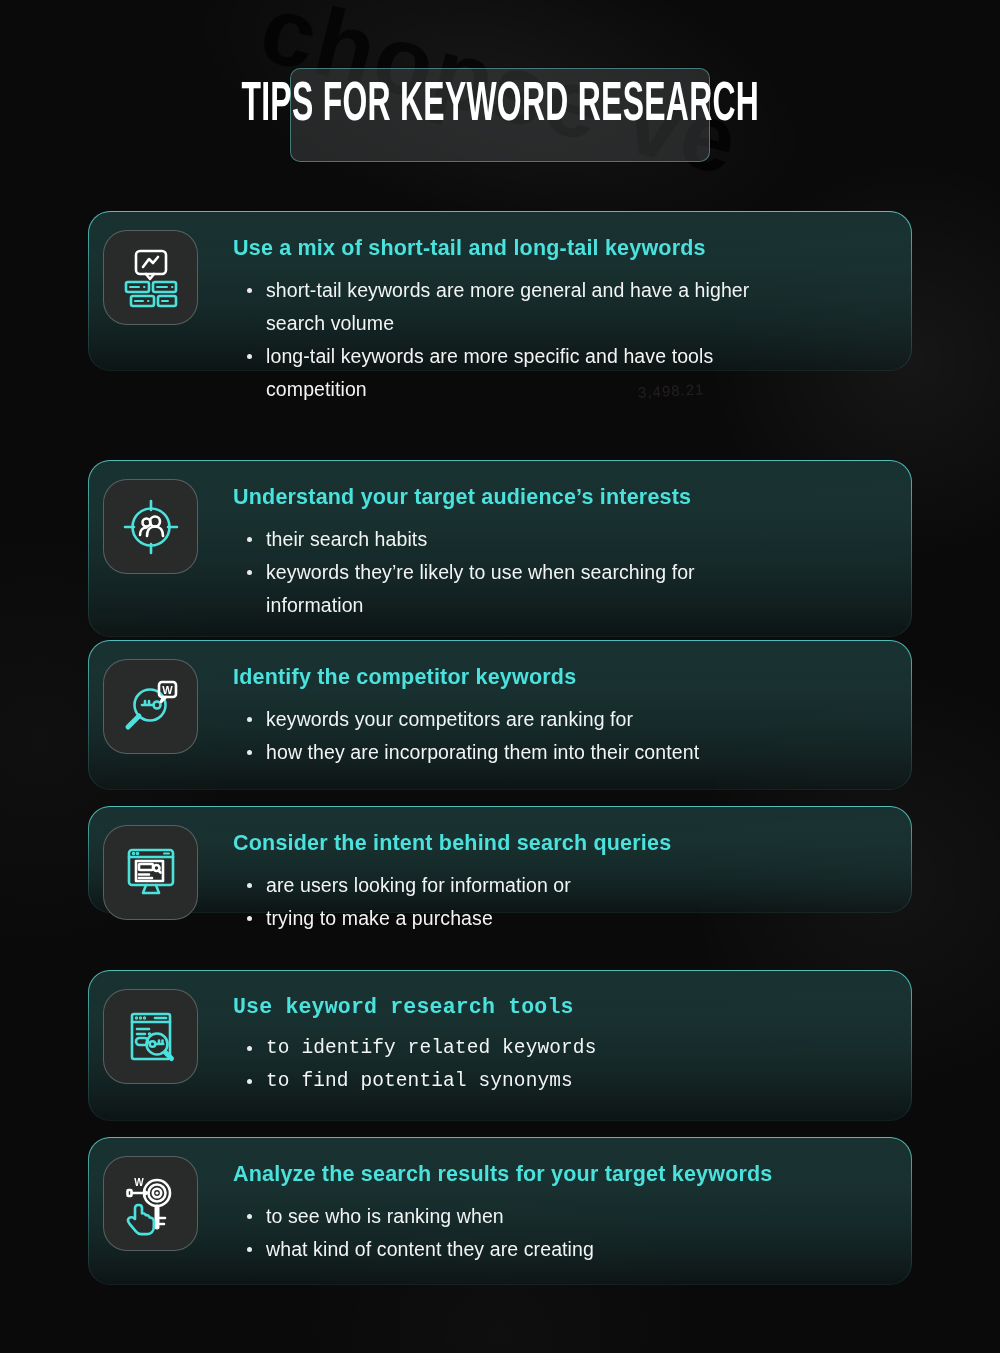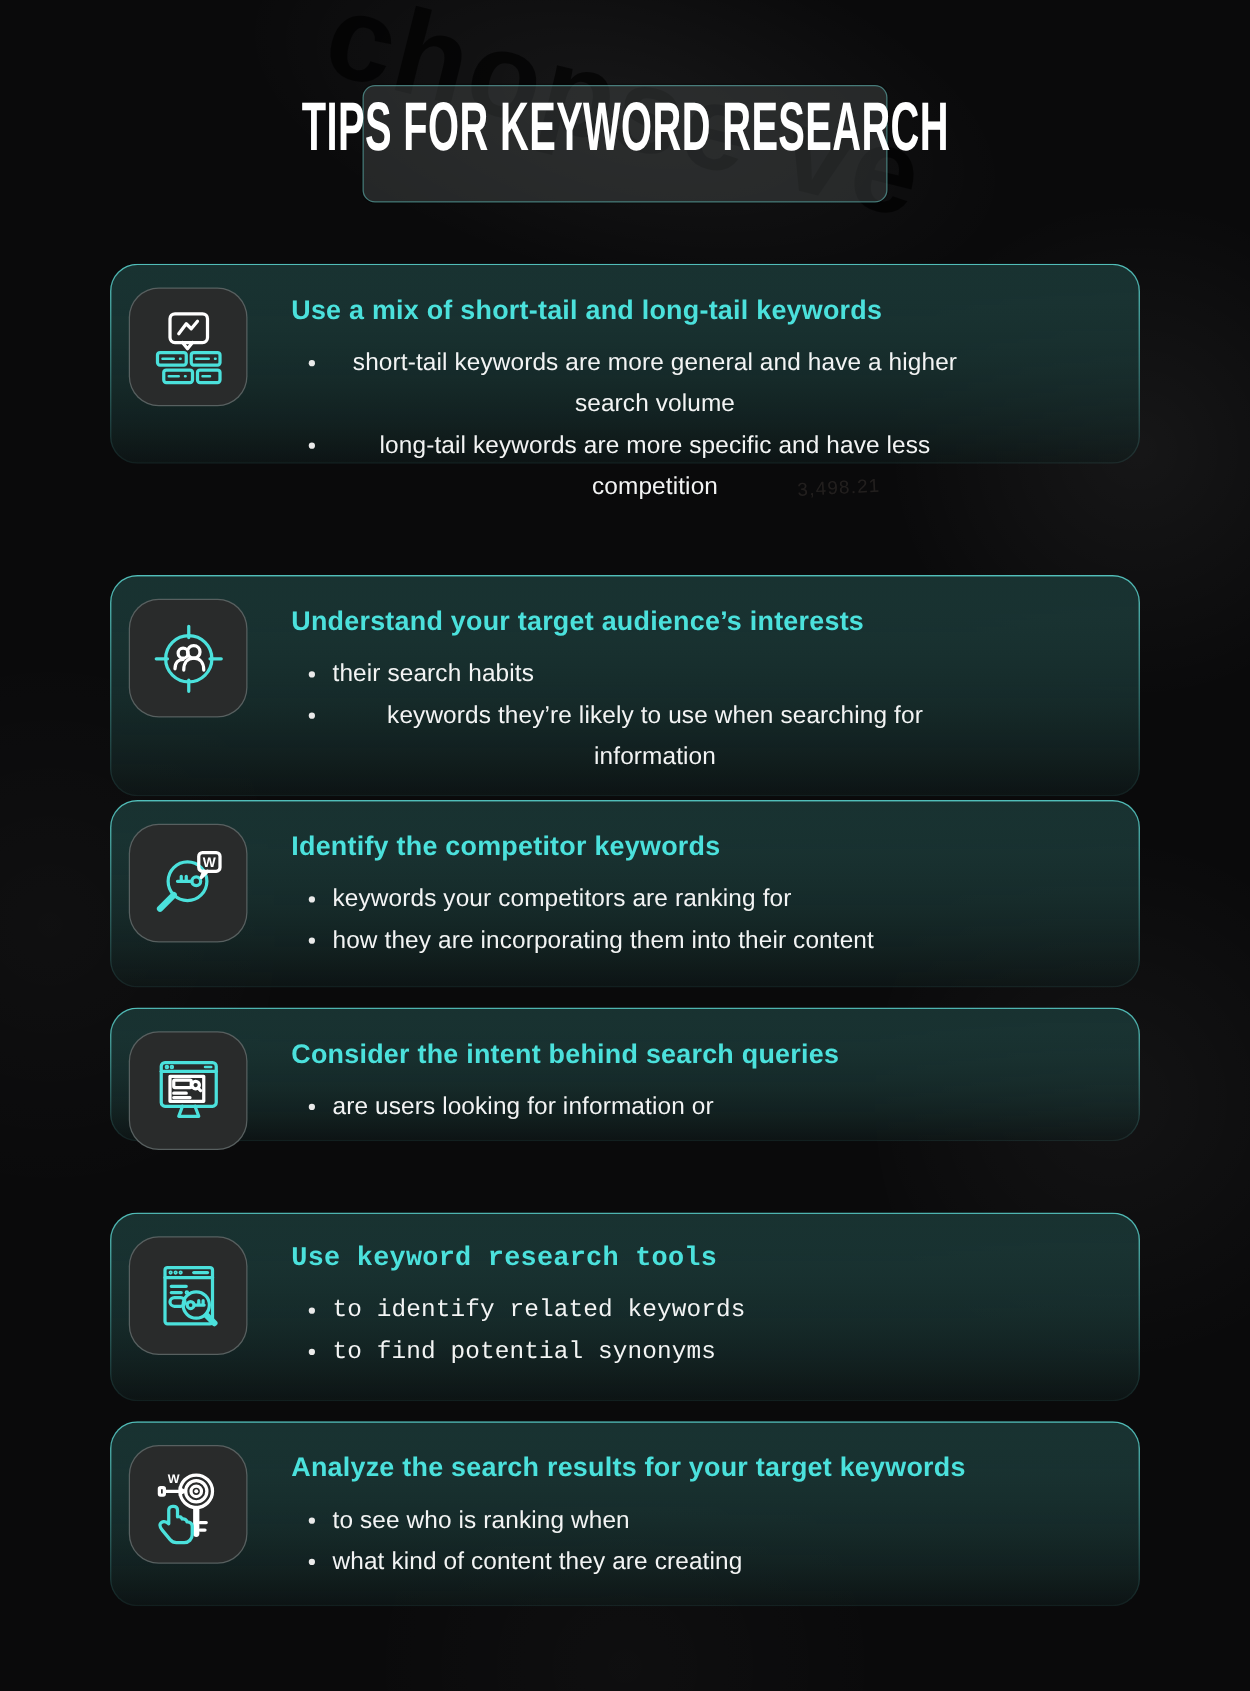--- a/index.html
+++ b/index.html
@@ -69,7 +69,7 @@
     margin:0; font-size:21.5px; font-weight:700; color:#4BE1DC;
     white-space:nowrap; letter-spacing:0.2px;
   }
-  .bullets { margin:13px 0 0 14px; padding:0; list-style:none; width:535px;text-align:center; }
+  .bullets { margin:13px 0 0 14px; padding:0; list-style:none; width:535px; }
   .bullets li { display:flex; gap:14px; font-size:19.5px; line-height:33px; color:#F3F4F4; letter-spacing:0.1px; }
   .bullets .dot { width:5px; height:5px; border-radius:50%; background:#EAEAEA; margin-top:14px; flex:none; }
 

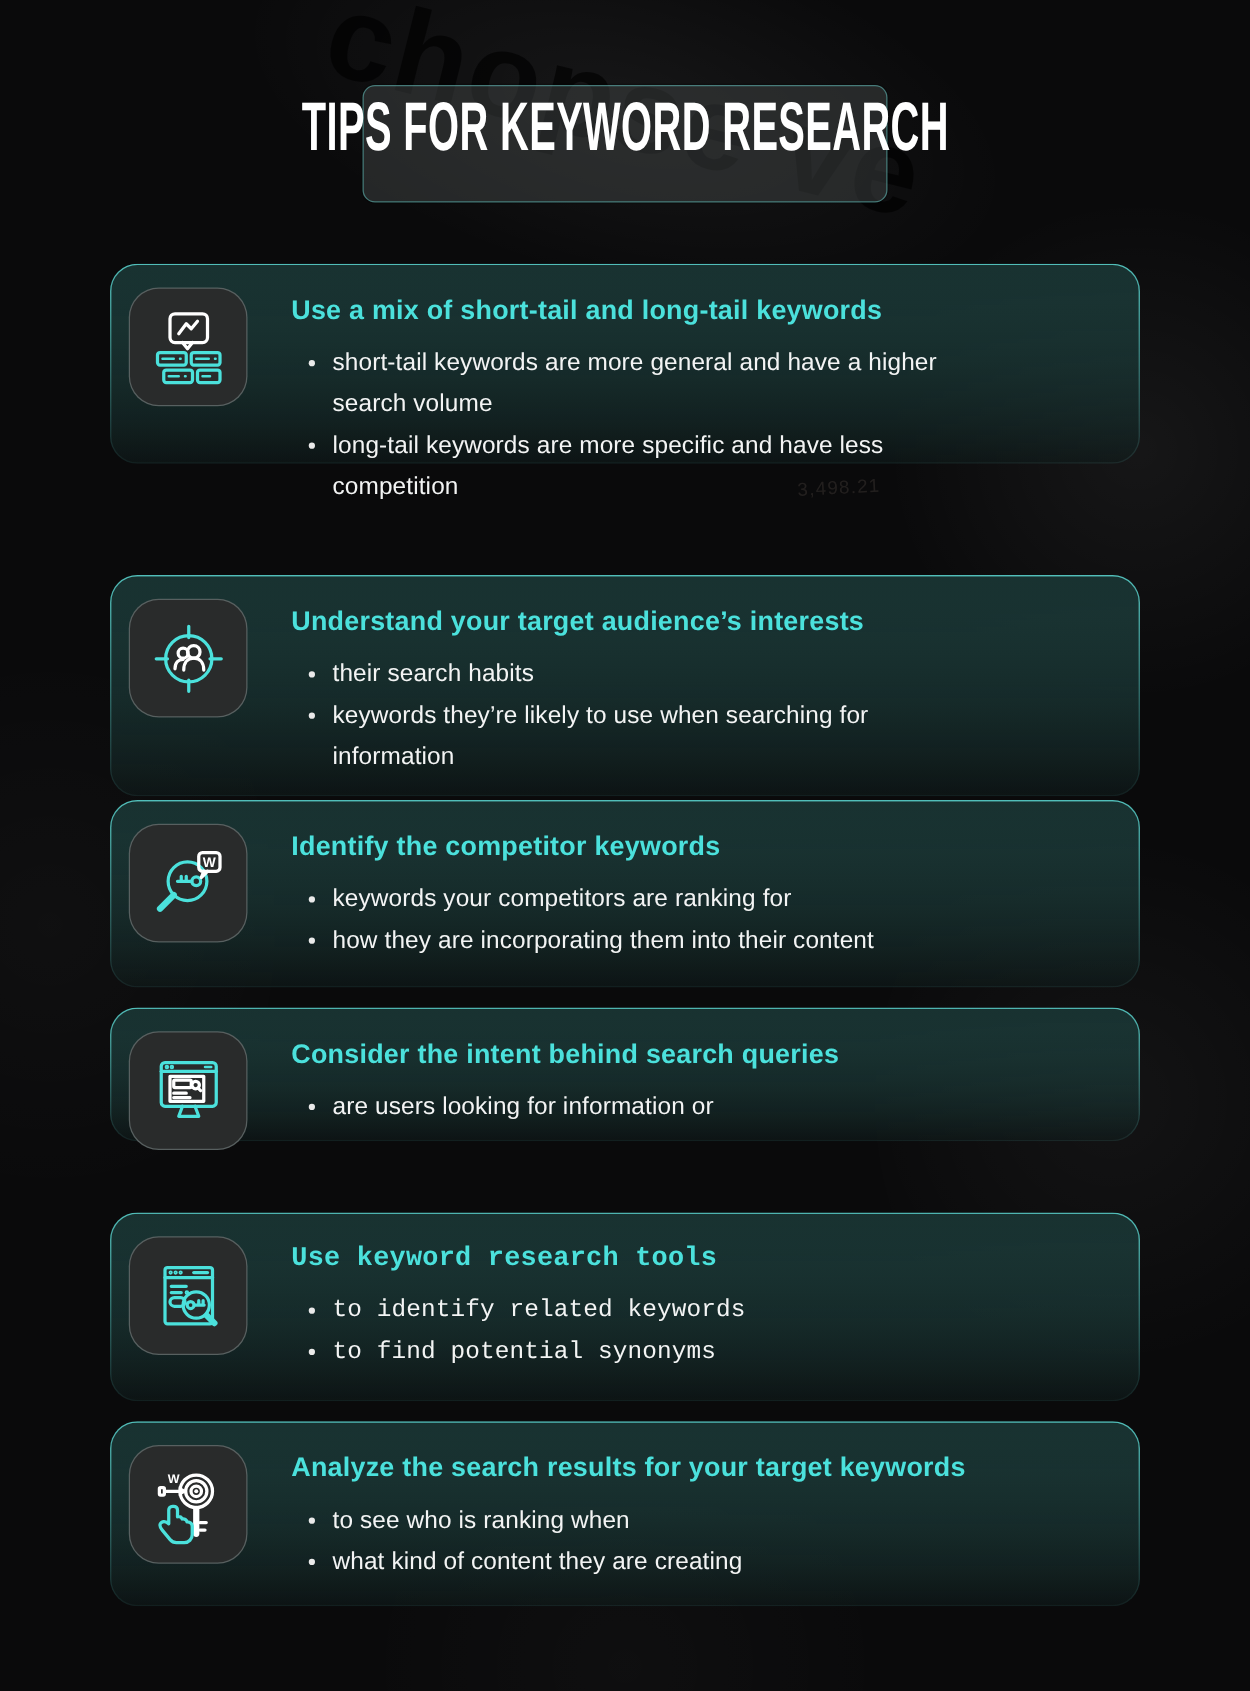--- a/index.html
+++ b/index.html
@@ -121,7 +121,7 @@
         </li>
       <li>
           <span class="dot"></span>
-          <span>long-tail keywords are more specific and have less competition</span>
+          <span>long-tail keywords are more specific and have tools competition</span>
         </li>
     </ul>
   </div>

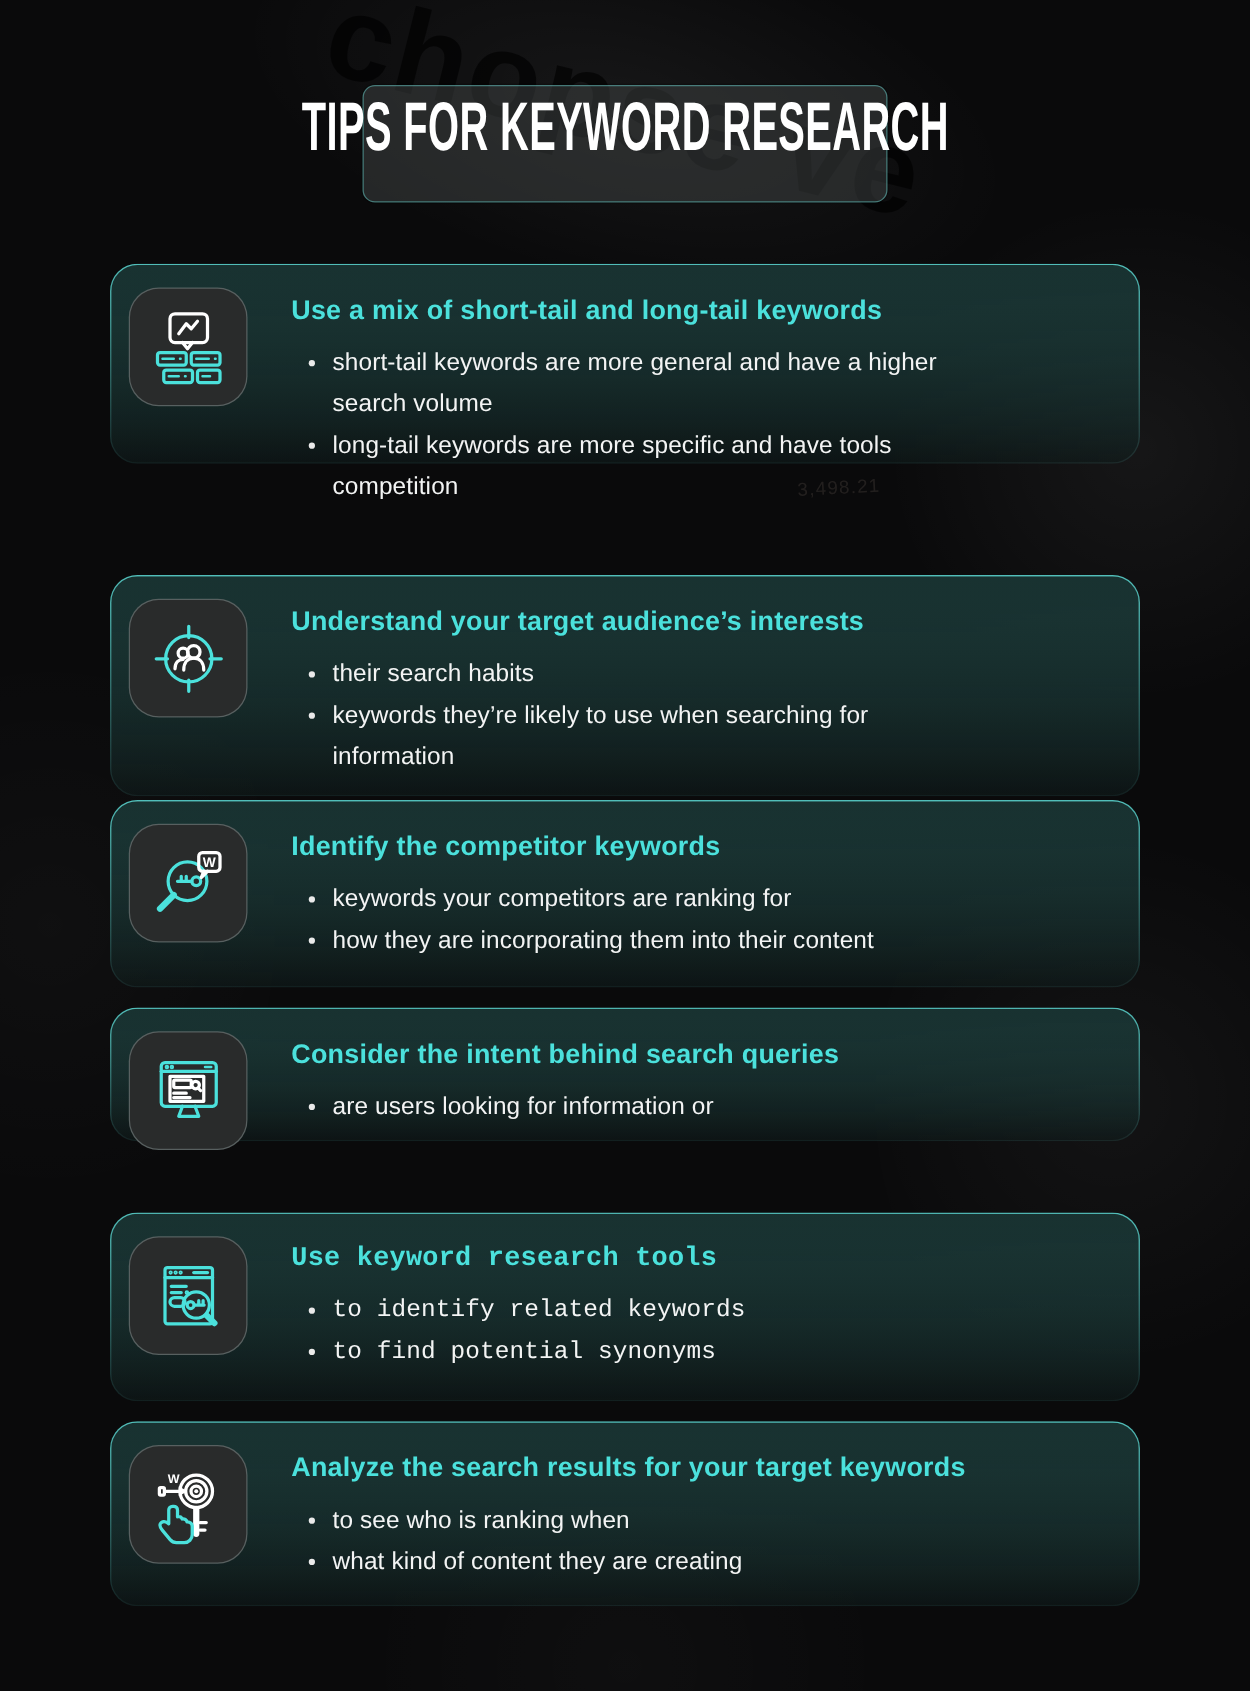--- a/index.html
+++ b/index.html
@@ -203,6 +203,10 @@
           <span class="dot"></span>
           <span>are users looking for information or</span>
         </li>
+      <li>
+          <span class="dot"></span>
+          <span>trying to make a purchase</span>
+        </li>
     </ul>
   </div>
 </div>

